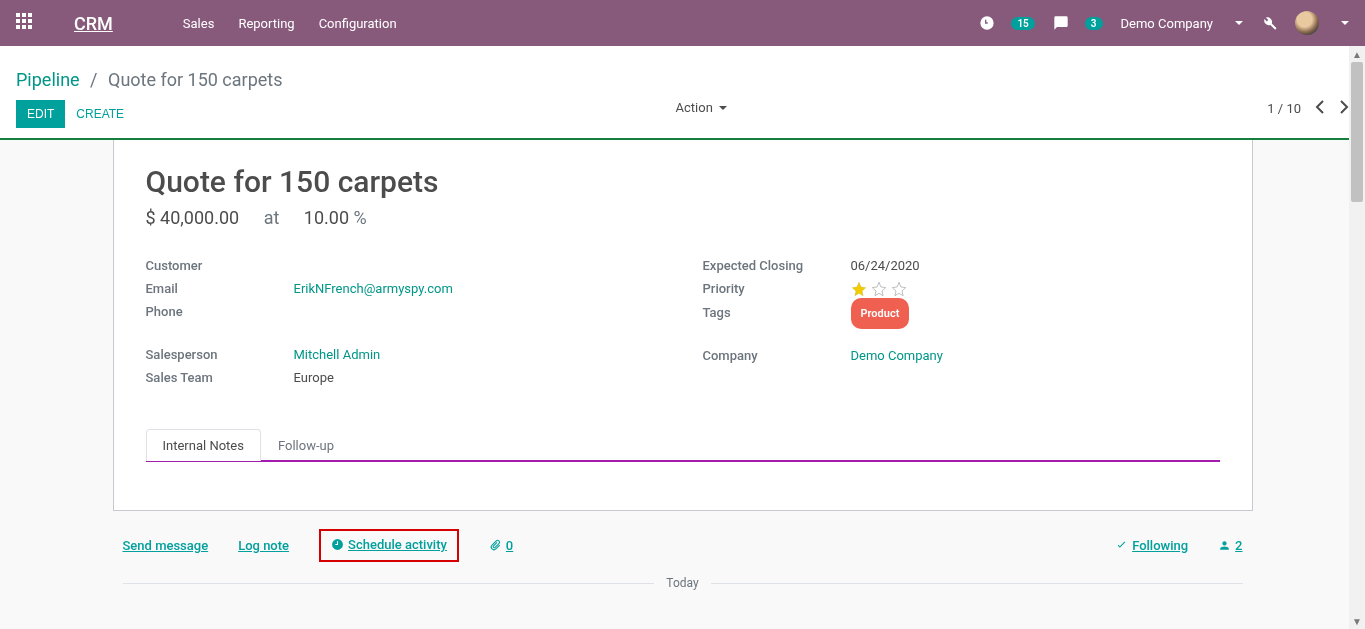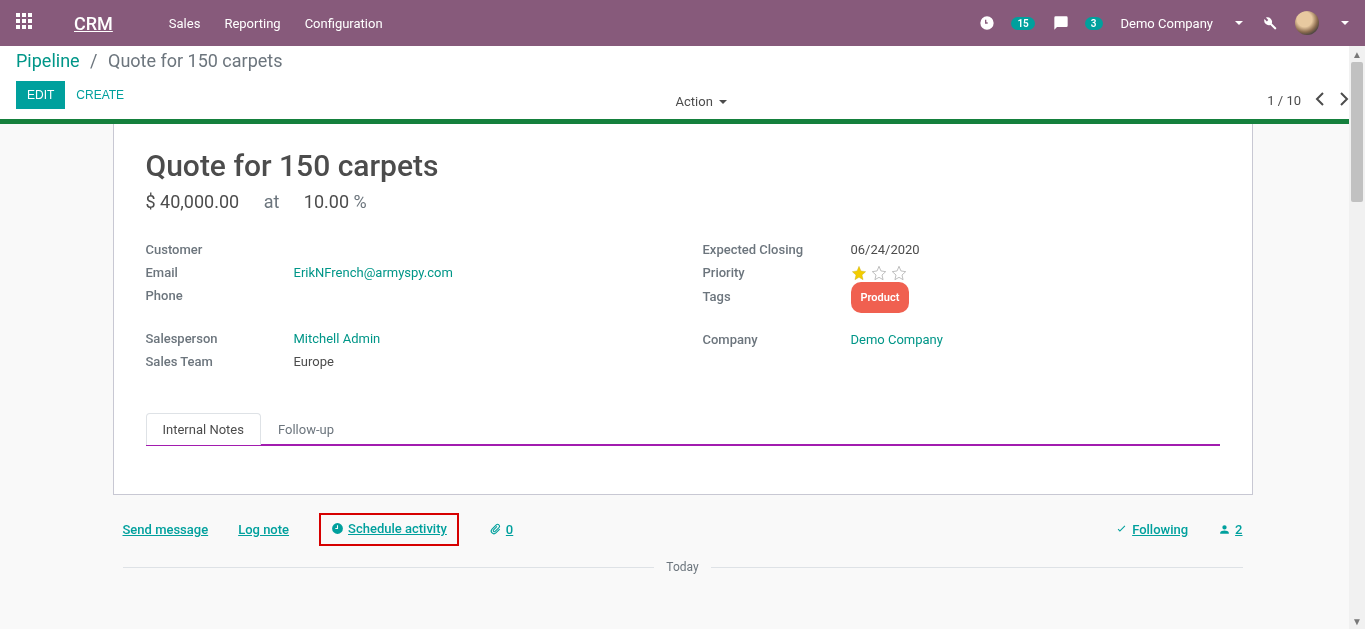--- a/index.html
+++ b/index.html
@@ -9,7 +9,7 @@
 .topnav { background: #875a7b; color: #fff; height: 46px; display: flex; align-items: center; padding: 0 16px; }
 .topnav .apps-icon { width: 20px; height: 20px; display: grid; grid-template-columns: repeat(3,4px); grid-template-rows: repeat(3,4px); gap: 2px; margin-right: 38px; cursor: pointer; }
 .topnav .apps-icon span { background: #fff; width: 4px; height: 4px; }
-.topnav .brand { font-size: 18px; font-weight: 500; margin-right: 56px; text-decoration: underline; }
+.topnav .brand { font-size: 18px; font-weight: 500; margin-right: 70px; text-decoration: underline; }
 .topnav .nav-items { display: flex; gap: 24px; flex: 1; }
 .topnav .nav-item { cursor: pointer; font-size: 13px; }
 .topnav .right { display: flex; align-items: center; gap: 18px; }

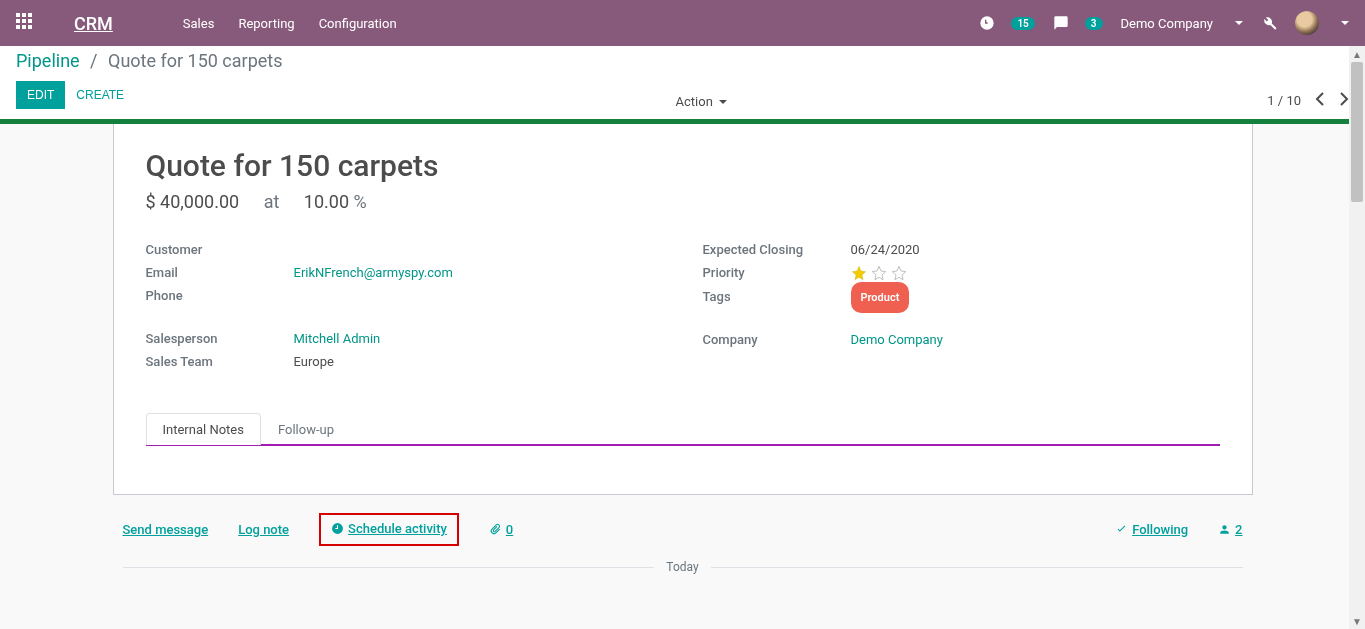--- a/index.html
+++ b/index.html
@@ -20,7 +20,7 @@
 .wrench-icon svg, .clock-icon svg, .chat-icon svg { width: 16px; height: 16px; fill: #fff; }
 
 
-.control-panel { background: #fff; border-bottom: 5px solid #15803d; padding: 4px 16px 10px; }
+.control-panel { background: #fff; border-bottom: 2px solid #15803d; padding: 23px 16px 10px; }
 .breadcrumb { font-size: 18px; color: #6c757d; margin-bottom: 10px; }
 .breadcrumb a { color: #009688; text-decoration: none; }
 .breadcrumb .sep { margin: 0 6px; color: #6c757d; }

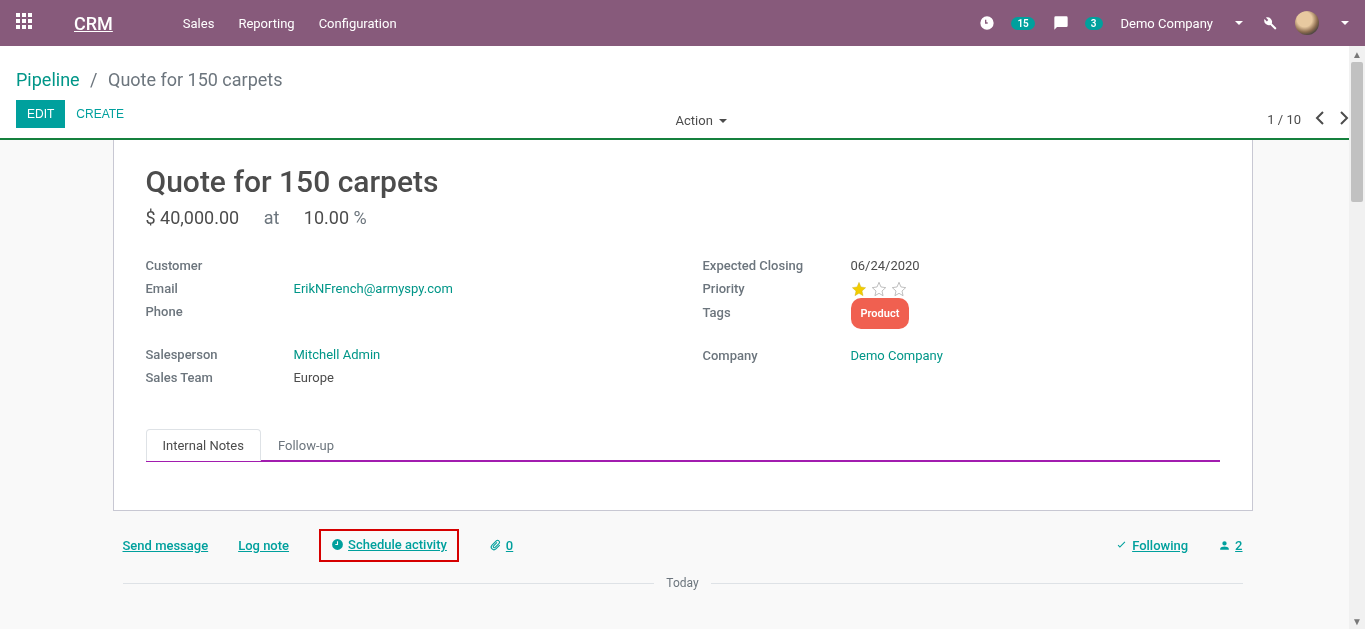--- a/index.html
+++ b/index.html
@@ -24,7 +24,7 @@
 .breadcrumb { font-size: 18px; color: #6c757d; margin-bottom: 10px; }
 .breadcrumb a { color: #009688; text-decoration: none; }
 .breadcrumb .sep { margin: 0 6px; color: #6c757d; }
-.cp-bottom { display: flex; align-items: flex-end; }
+.cp-bottom { display: flex; align-items: flex-start; }
 .btn { padding: 6px 10px; font-size: 12px; cursor: pointer; border: 1px solid transparent; font-weight: 500; }
 .btn-primary { background: #00a09d; color: #fff; }
 .btn-link { background: transparent; color: #00a09d; }

